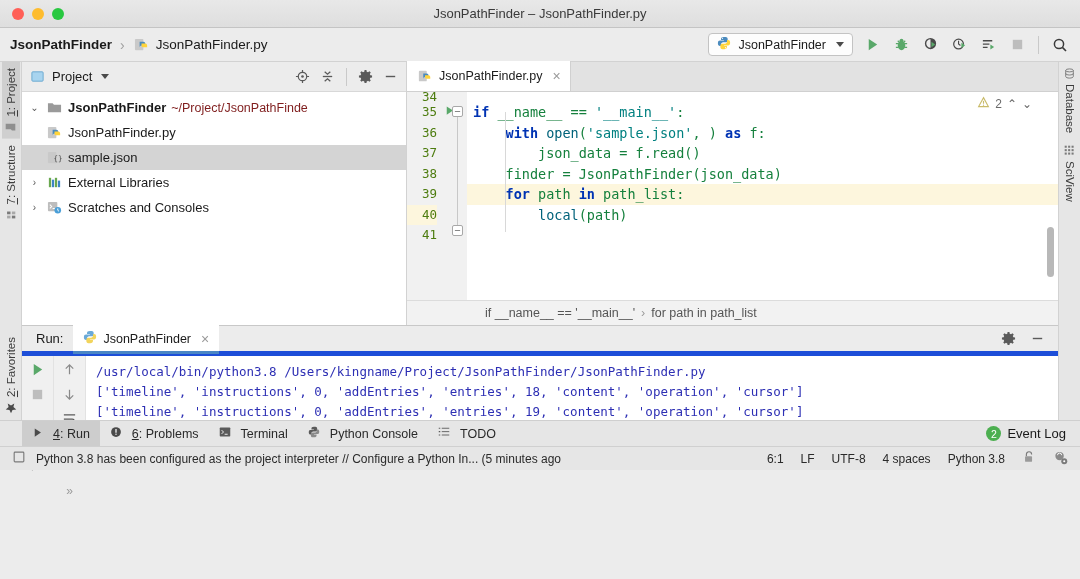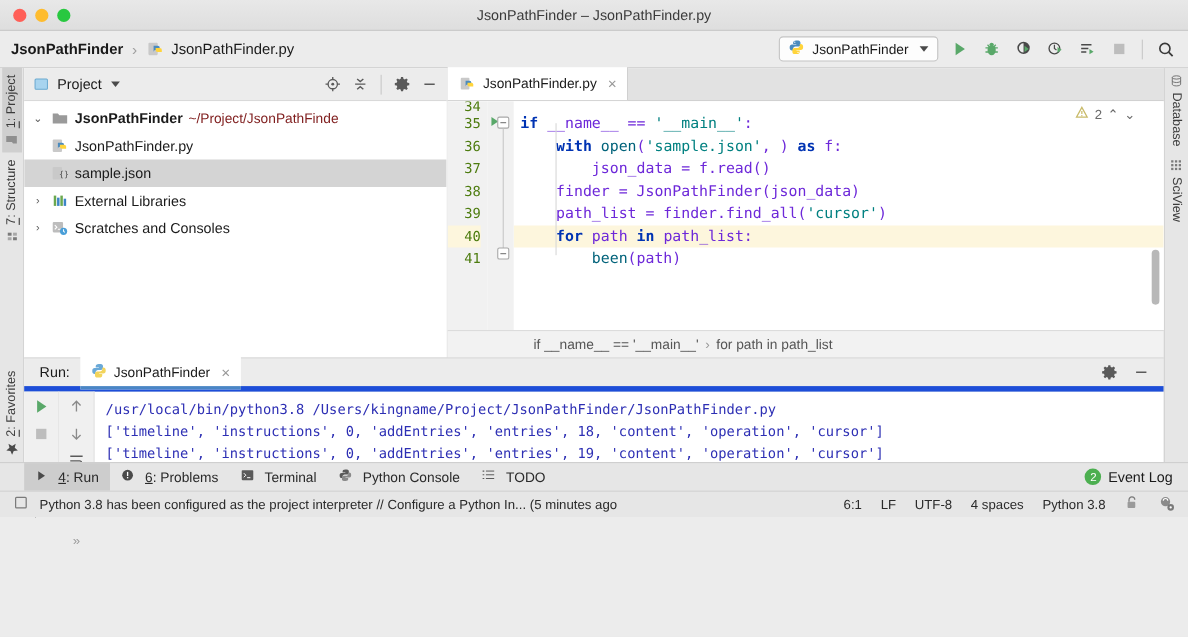--- a/index.html
+++ b/index.html
@@ -111,7 +111,7 @@
   .kw { color: #0033b3; font-weight: bold; }
   .str { color: #008080; }
   .fn { color: #00627a; }
-  .pl { color: #6d28d9; text-align: right; }
+  .pl { color: #15803d; text-align: right; }
   .runarrow { color: #59a869; }
   .warn-box { position: absolute; top: 4px; right: 26px; display: flex; align-items: center; gap: 5px; font-size: 12px; color: #6a6a6a; z-index: 5; }
   .scroll-thumb { position: absolute; right: 4px; top: 135px; width: 7px; height: 50px; background: #b8b8b8; border-radius: 4px; z-index: 4;}

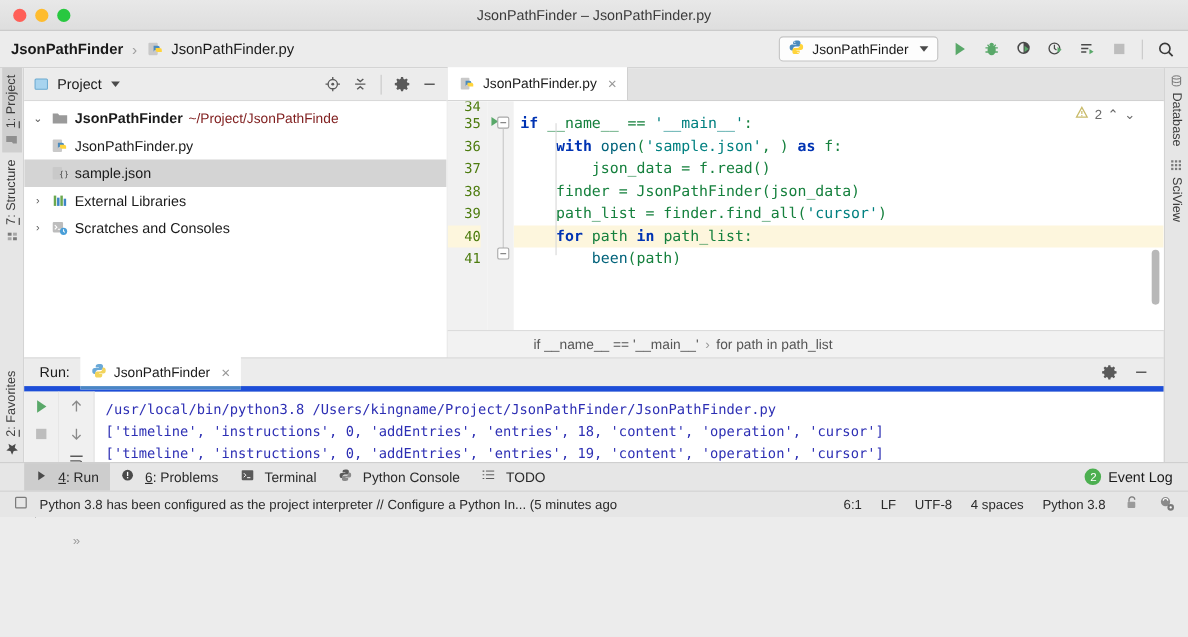--- a/index.html
+++ b/index.html
@@ -443,7 +443,6 @@
               <div class="cl"><span class="pl">    </span><span class="kw">with</span> <span class="fn">open</span><span class="pl">(</span><span class="str">'sample.json'</span><span class="pl">, ) </span><span class="kw">as</span><span class="pl"> f:</span></div>
               <div class="cl"><span class="pl">        json_data = f.read()</span></div>
               <div class="cl"><span class="pl">    finder = JsonPathFinder(json_data)</span></div>
-              <div class="cl"><span class="pl">    path_list = finder.find_all(</span><span class="str">'cursor'</span><span class="pl">)</span></div>
               <div class="cl hl"><span class="pl">    </span><span class="kw">for</span><span class="pl"> path </span><span class="kw">in</span><span class="pl"> path_list:</span></div>
               <div class="cl"><span class="pl">        </span><span class="fn">been</span><span class="pl">(path)</span></div>
             </div>

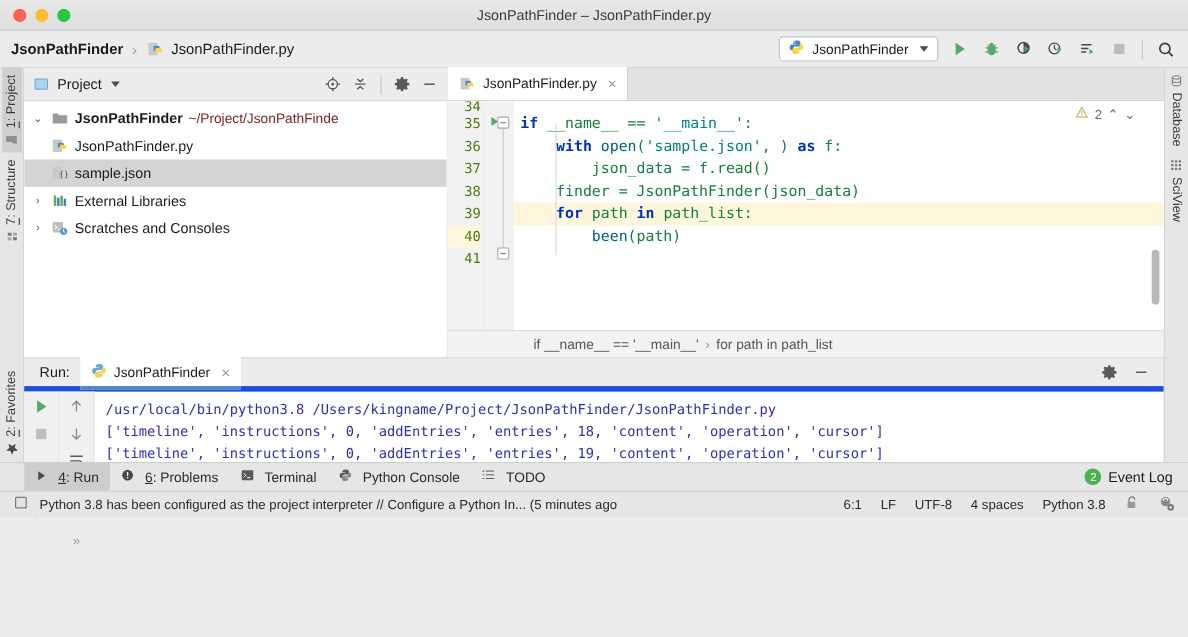--- a/index.html
+++ b/index.html
@@ -444,7 +444,7 @@
               <div class="cl"><span class="pl">        json_data = f.read()</span></div>
               <div class="cl"><span class="pl">    finder = JsonPathFinder(json_data)</span></div>
               <div class="cl hl"><span class="pl">    </span><span class="kw">for</span><span class="pl"> path </span><span class="kw">in</span><span class="pl"> path_list:</span></div>
-              <div class="cl"><span class="pl">        </span><span class="fn">been</span><span class="pl">(path)</span></div>
+              <div class="cl"><span class="pl">        </span><span class="fn">local</span><span class="pl">(path)</span></div>
             </div>
           </div>
 

